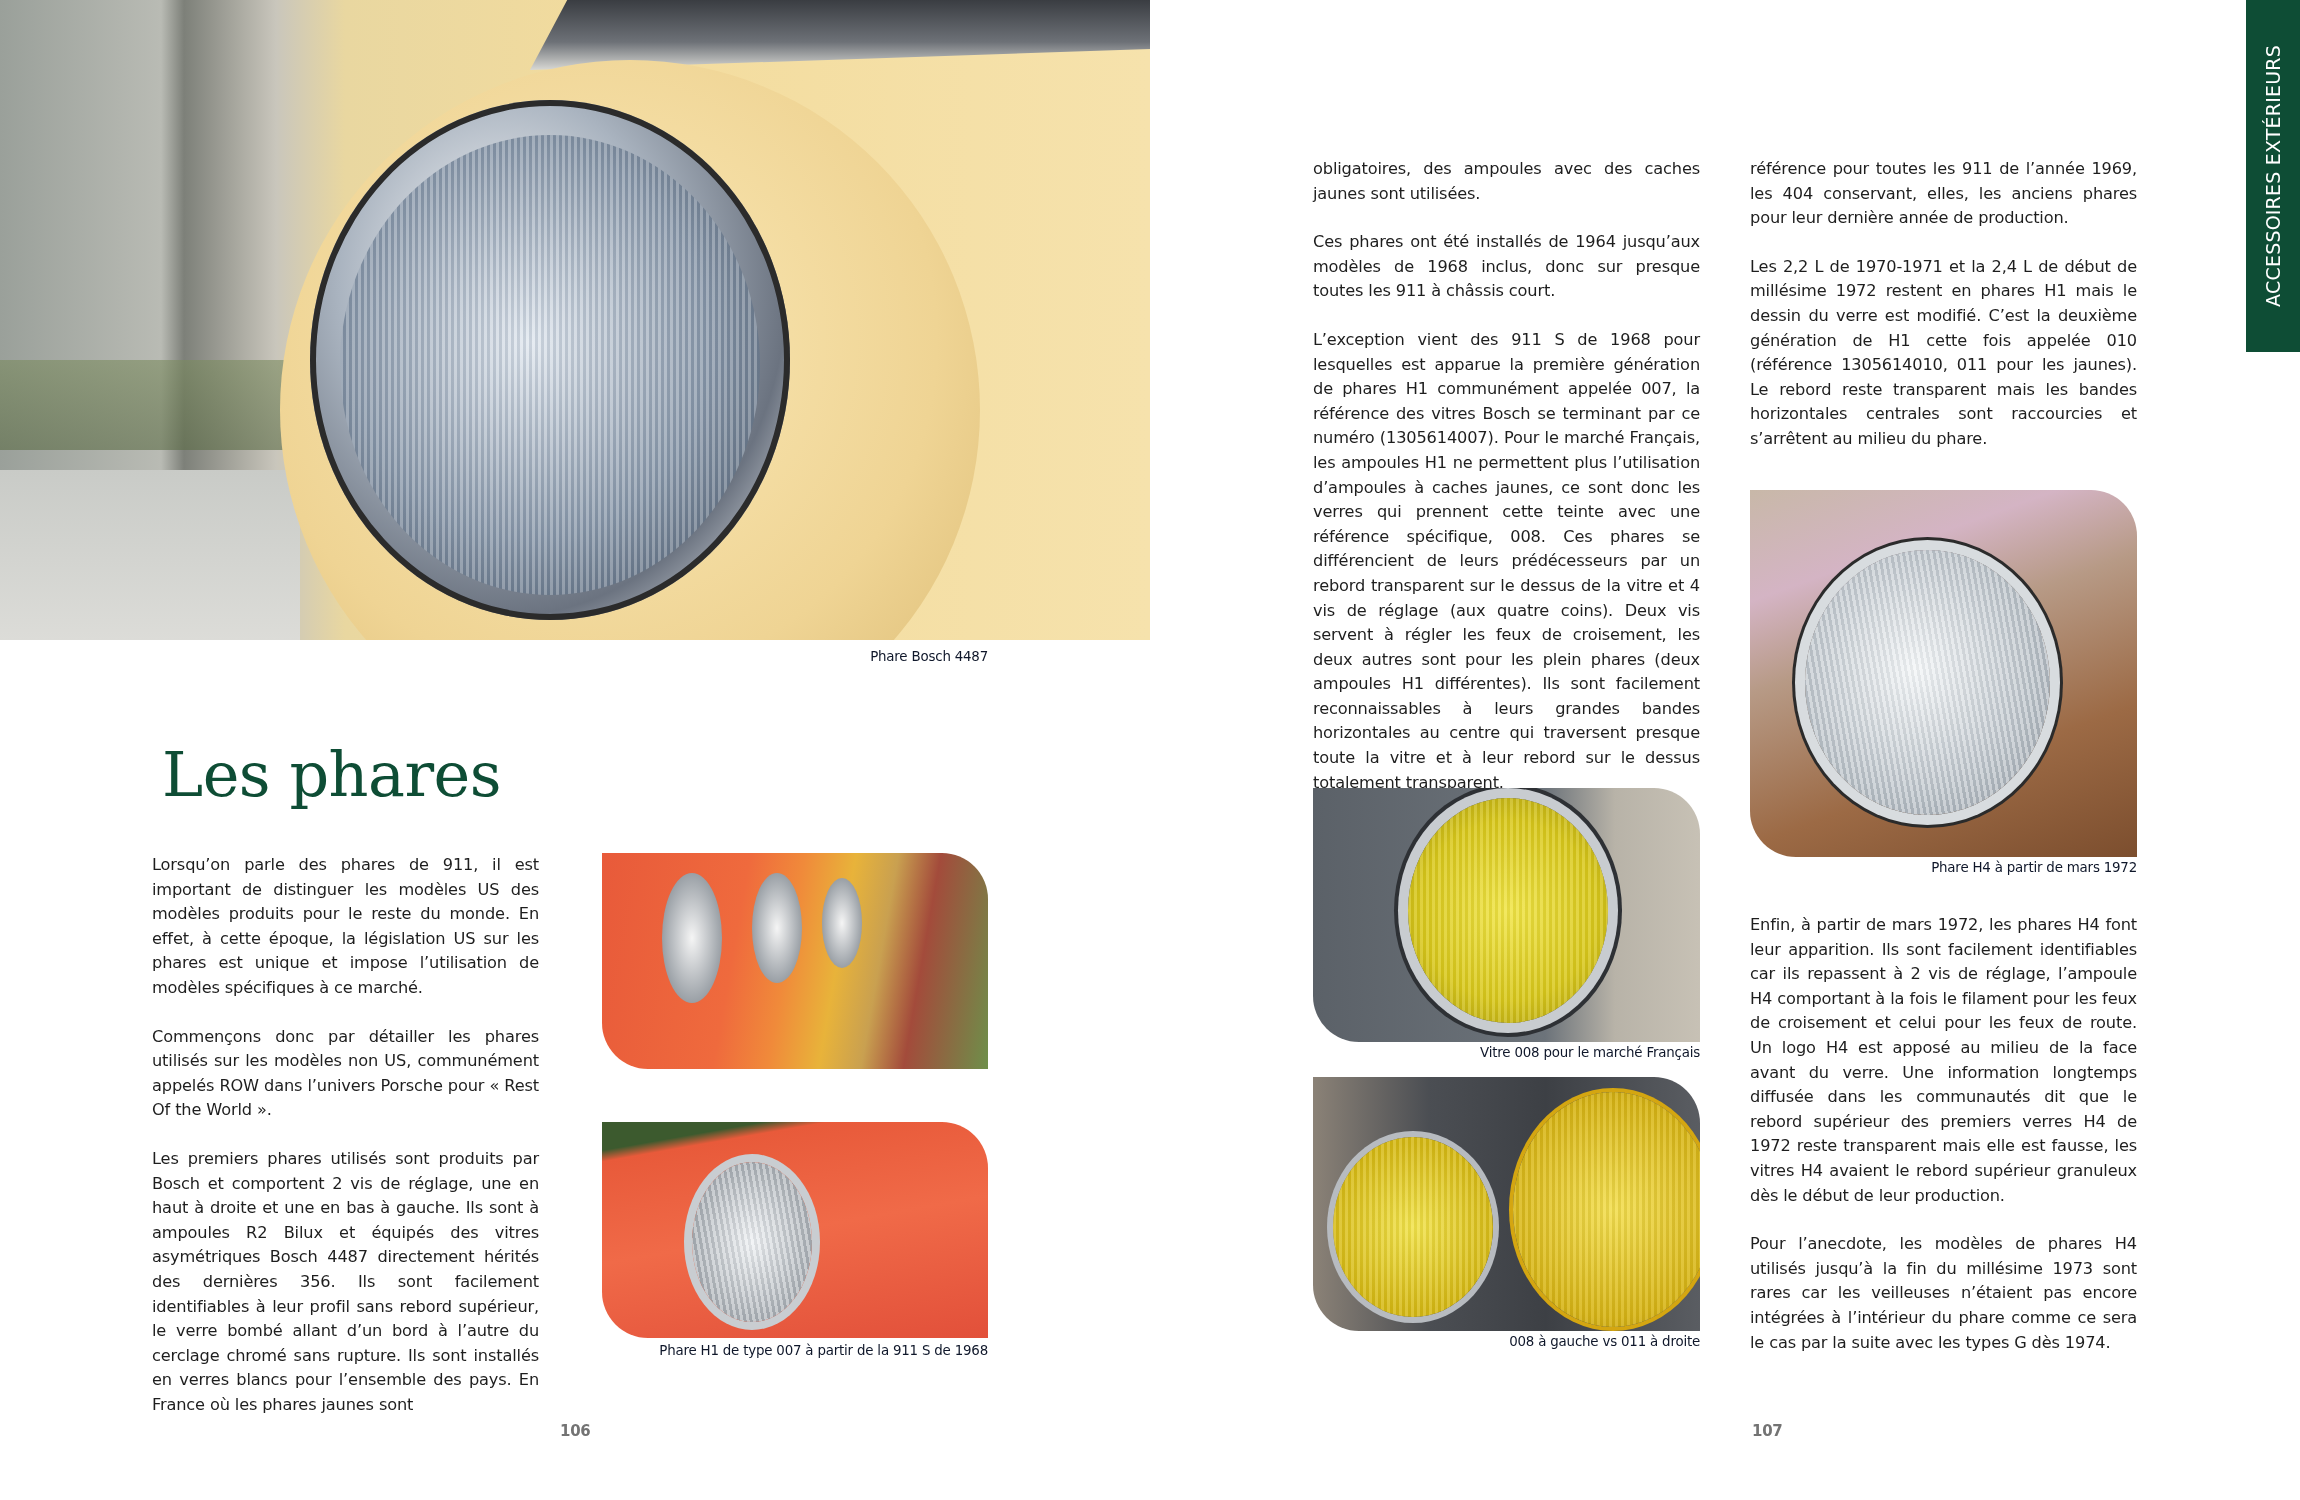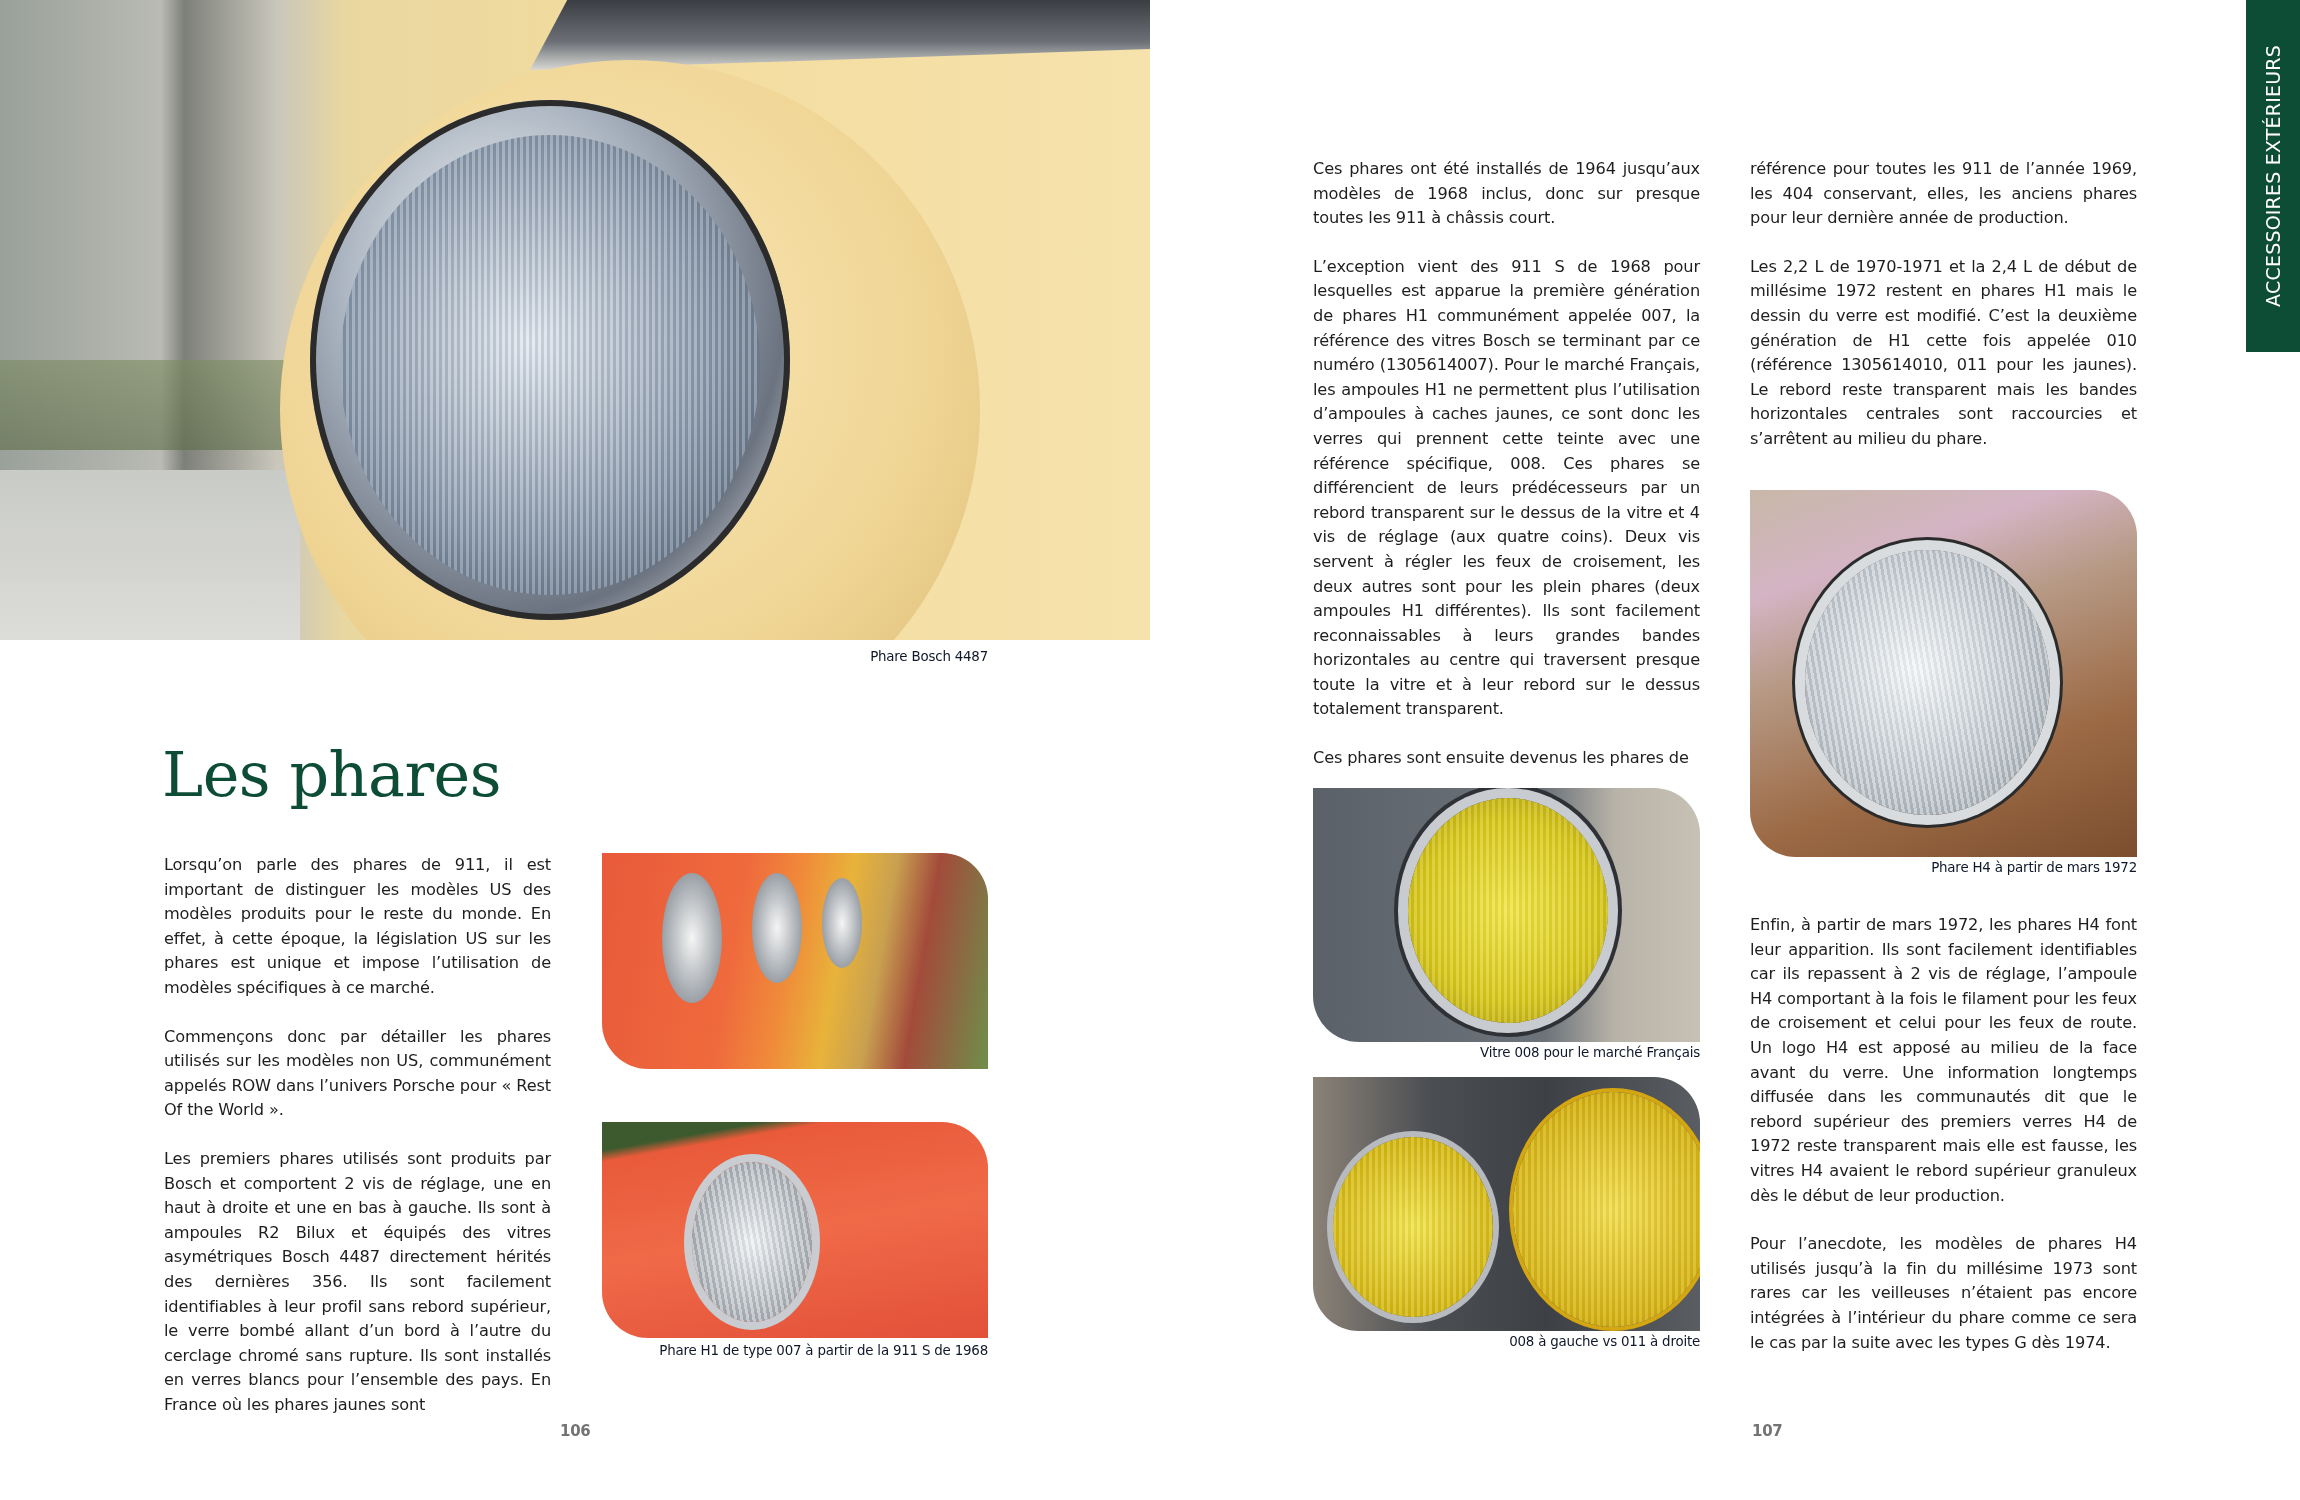--- a/index.html
+++ b/index.html
@@ -152,6 +152,7 @@
 </div>
 
 <div class="col col-right-a body-text">
+  <p>obligatoires, des ampoules avec des caches jaunes sont utilisées.</p>
   <p>Ces phares ont été installés de 1964 jusqu’aux modèles de 1968 inclus, donc sur presque toutes les 911 à châssis court.</p>
   <p>L’exception vient des 911 S de 1968 pour lesquelles est apparue la première génération de phares H1 communément appelée 007, la référence des vitres Bosch se terminant par ce numéro (1305614007). Pour le marché Français, les ampoules H1 ne permettent plus l’utilisation d’ampoules à caches jaunes, ce sont donc les verres qui prennent cette teinte avec une référence spécifique, 008. Ces phares se différencient de leurs prédécesseurs par un rebord transparent sur le dessus de la vitre et 4 vis de réglage (aux quatre coins). Deux vis servent à régler les feux de croisement, les deux autres sont pour les plein phares (deux ampoules H1 différentes). Ils sont facilement reconnaissables à leurs grandes bandes horizontales au centre qui traversent presque toute la vitre et à leur rebord sur le dessus totalement transparent.</p>
   <p>Ces phares sont ensuite devenus les phares de</p>

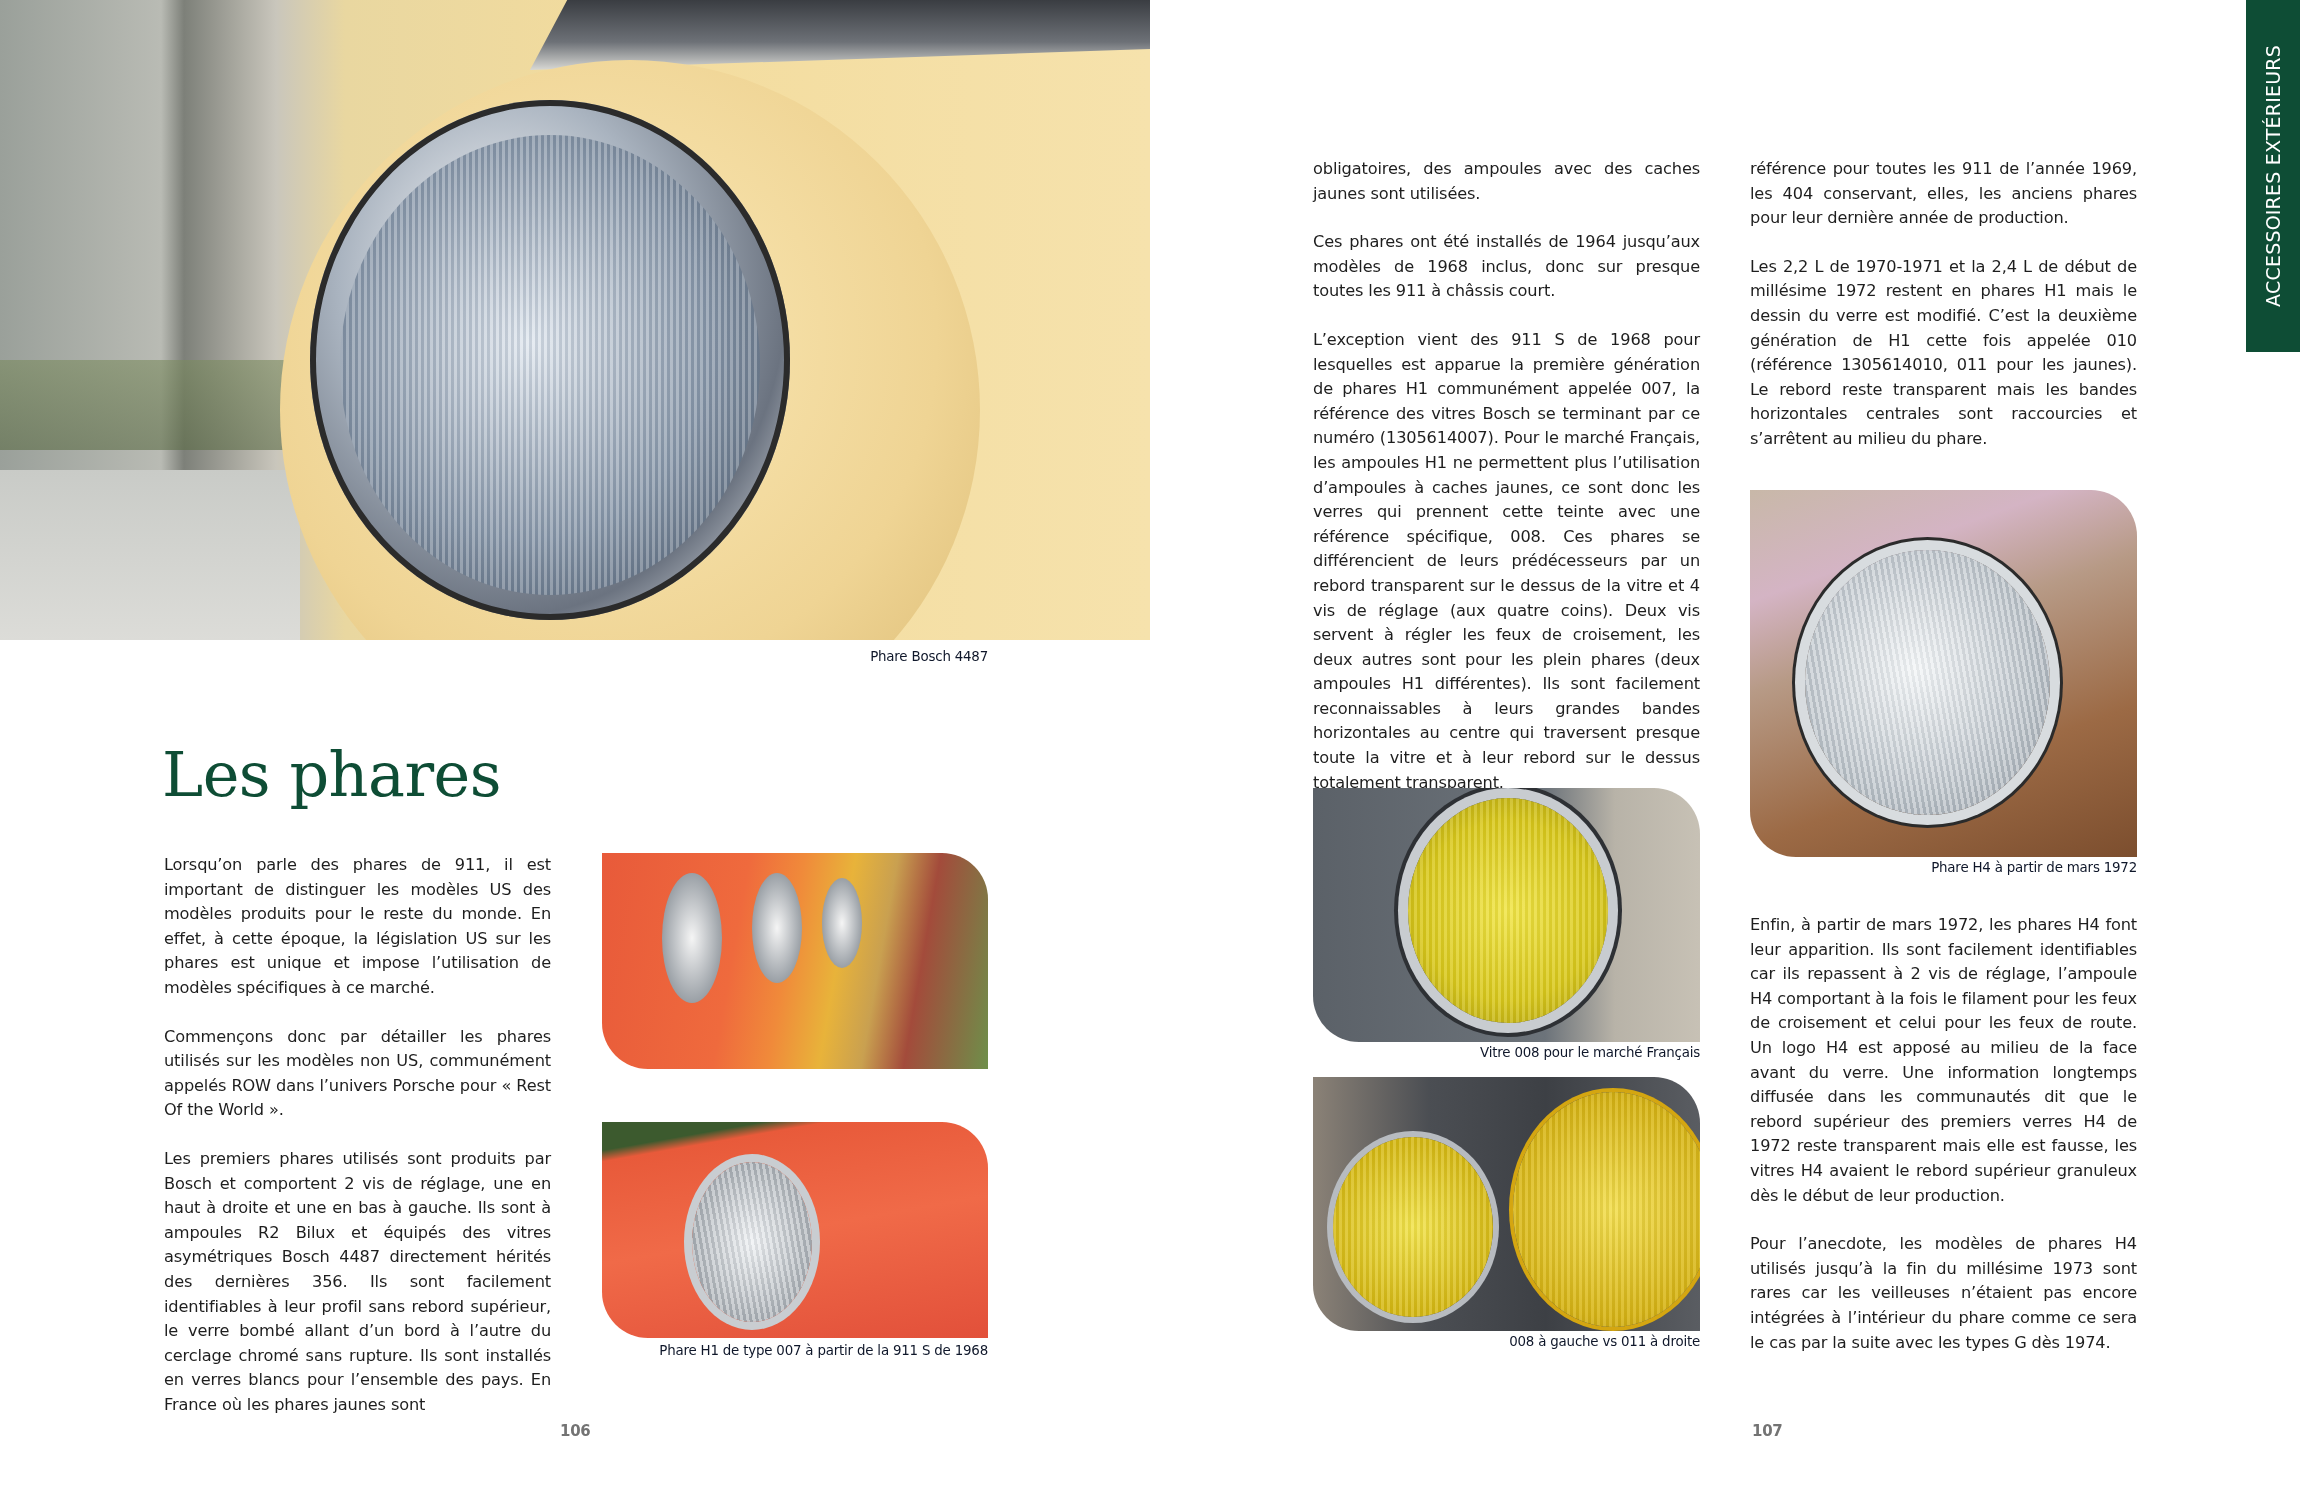--- a/index.html
+++ b/index.html
@@ -78,7 +78,7 @@
 
   
   .col { position: absolute; }
-  .col-left-main { left: 164px; top: 853px; width: 387px; }
+  .col-left-main { left: 152px; top: 853px; width: 387px; }
   .col-right-a { left: 1313px; top: 157px; width: 387px; }
   .col-right-b-top { left: 1750px; top: 157px; width: 387px; }
   .col-right-b-bottom { left: 1750px; top: 913px; width: 387px; }

